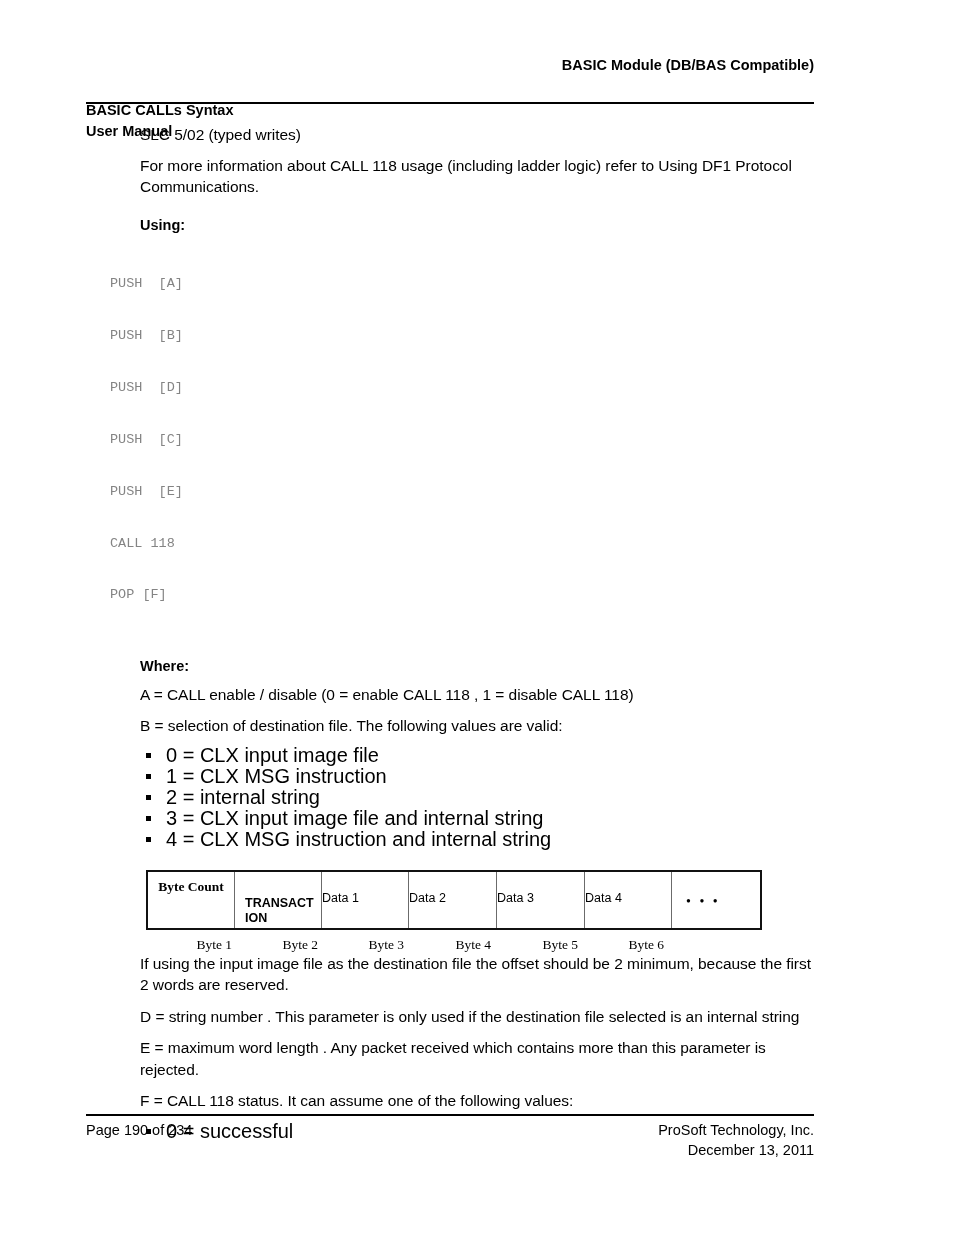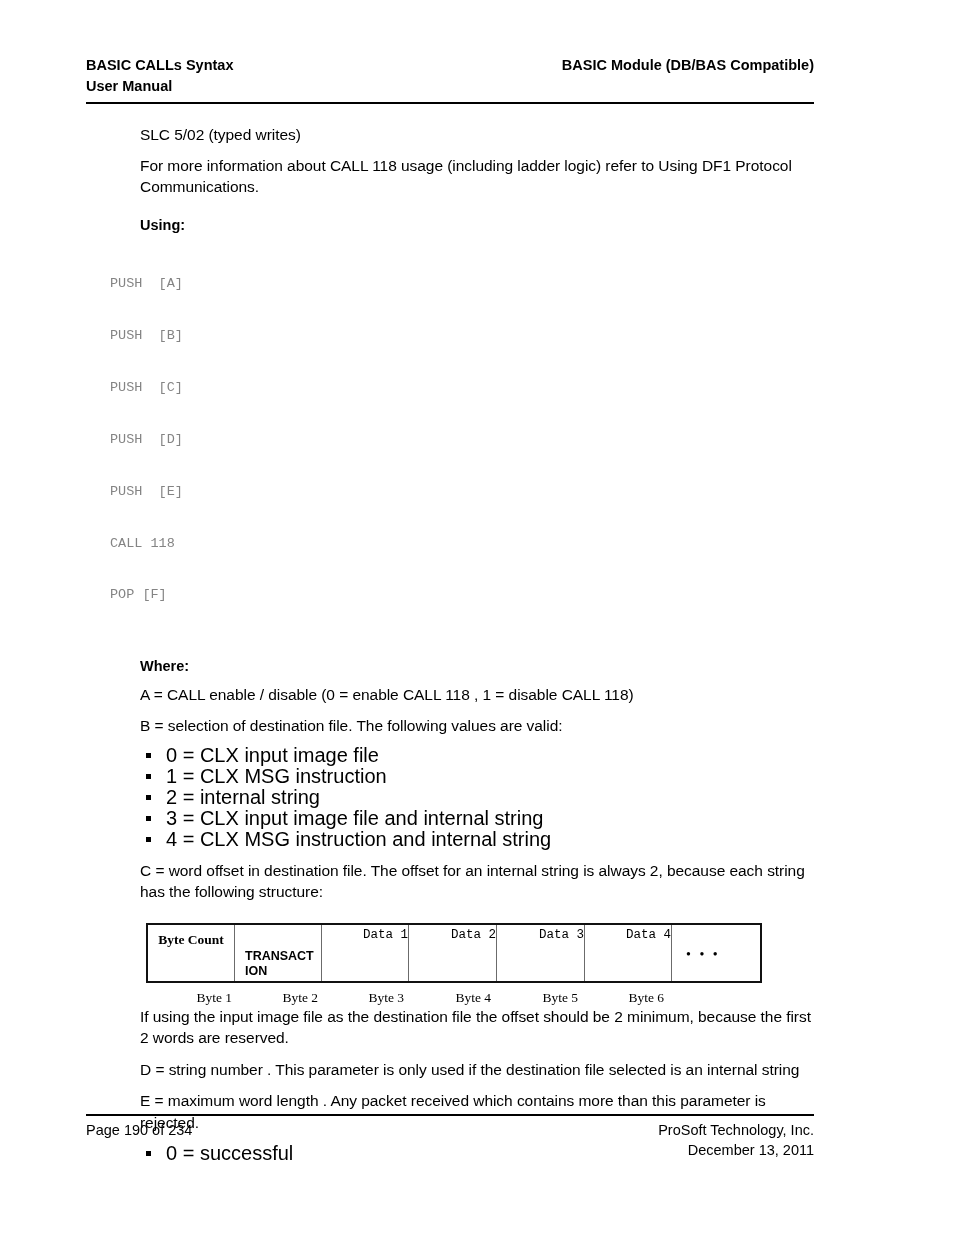--- a/index.html
+++ b/index.html
@@ -35,7 +35,7 @@
     align-items: flex-start;
   }
   .hdr-col { font-size: 14.5px; line-height: 21px; }
-  .hdr-left { text-align: left; }
+  .hdr-left { text-align: left; margin-top: 45px; }
   .hdr-right { text-align: right; }
   .hdr-left .l1 { font-weight: bold; }
   .hdr-left .l2 { font-weight: bold; }

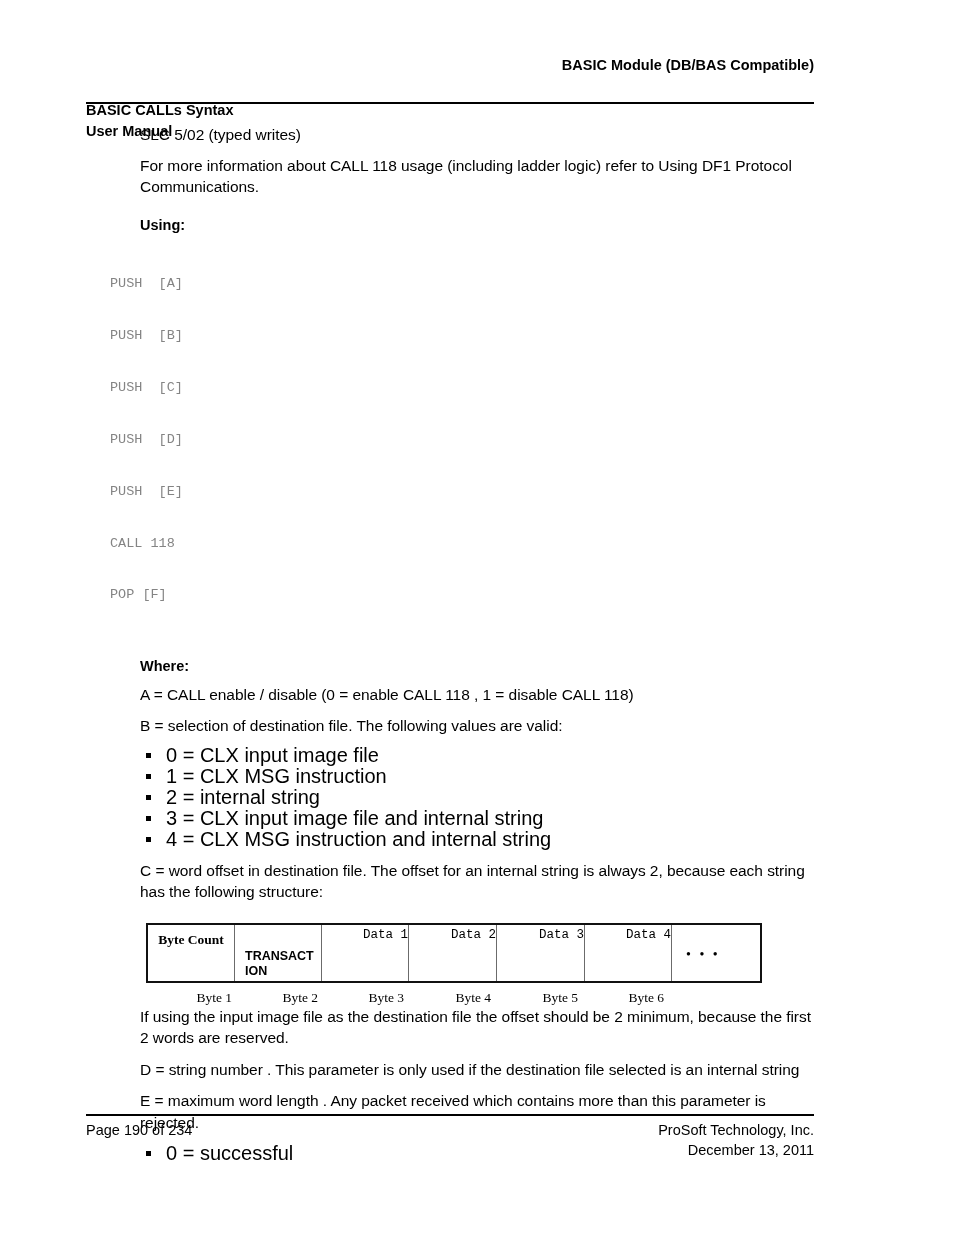--- a/index.html
+++ b/index.html
@@ -223,8 +223,8 @@
     <div class="code-block">
       <div class="code-line">PUSH  [A]</div>
       <div class="code-line">PUSH  [B]</div>
+      <div class="code-line">PUSH  [D]</div>
       <div class="code-line">PUSH  [C]</div>
-      <div class="code-line">PUSH  [D]</div>
       <div class="code-line">PUSH  [E]</div>
       <div class="code-line">CALL 118</div>
       <div class="code-line">POP [F]</div>

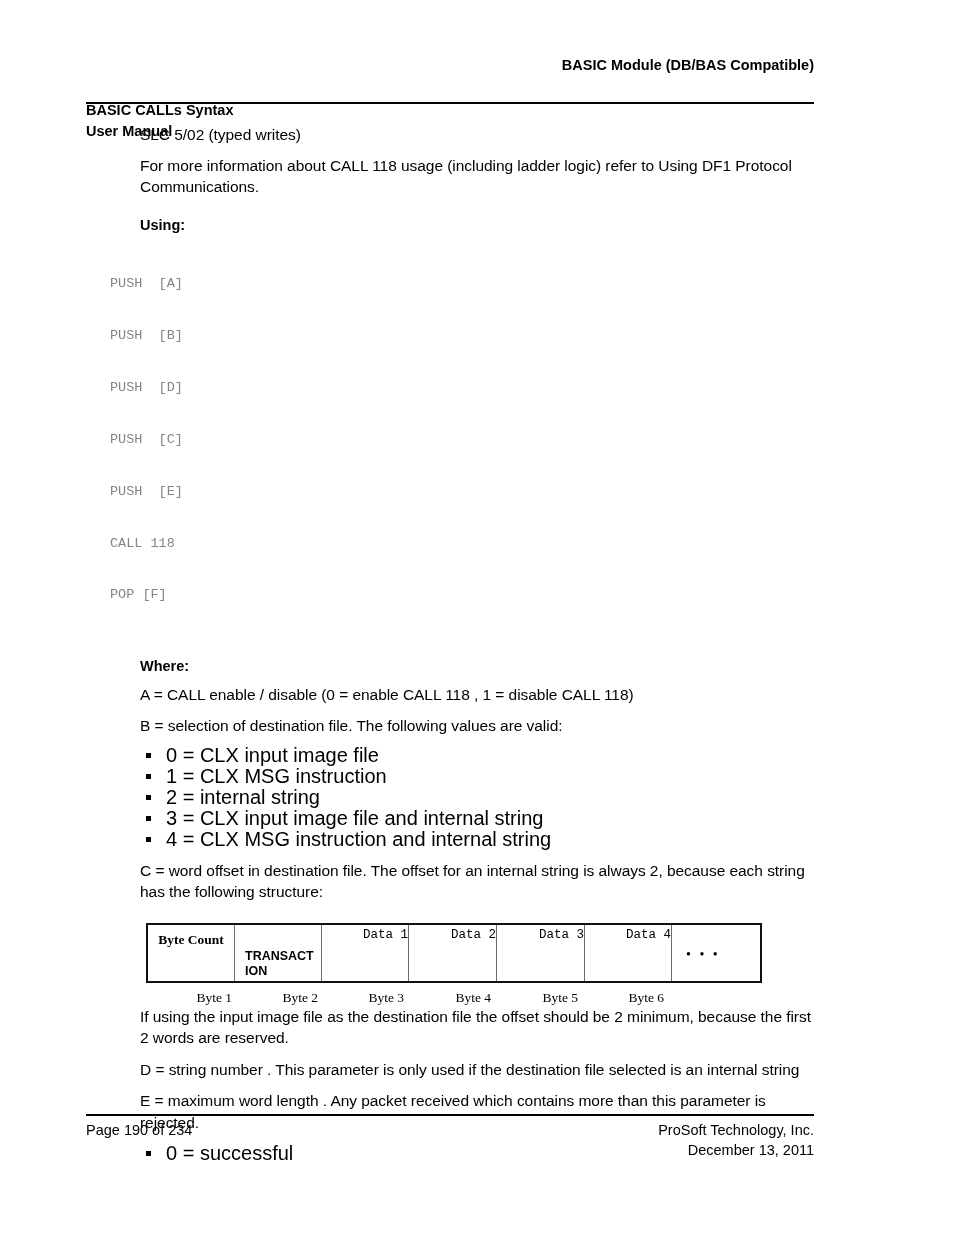--- a/index.html
+++ b/index.html
@@ -243,7 +243,6 @@
       <li><span class="sq"></span><span>4 = CLX MSG instruction and internal string</span></li>
     </ul>
 
-    <p class="body-par">C = word offset in destination file. The offset for an internal string is always 2, because each string has the following structure:</p>
 
     <div class="table-wrap">
       <table class="byte-table">

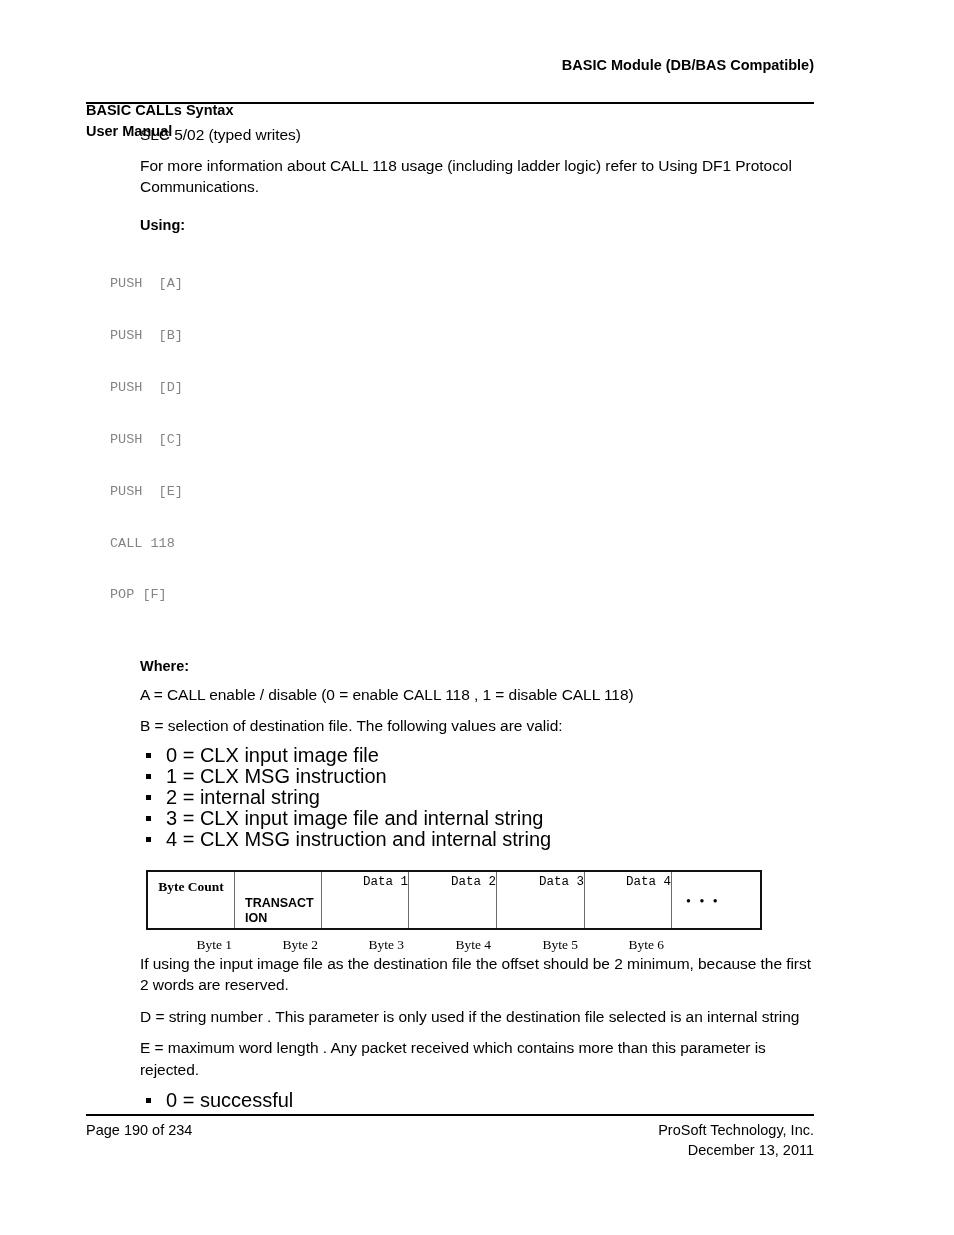--- a/index.html
+++ b/index.html
@@ -141,10 +141,10 @@
   }
   .cell-serif {
     display: block;
-    text-align: right;
-    font-family: Liberation Mono, monospace;
+    text-align: left;
+    font-family: Liberation Sans, sans-serif;
     font-size: 12.5px;
-    padding-top: 3px;
+    padding-top: 19px;
   }
   .cell-sans-bold {
     display: block;

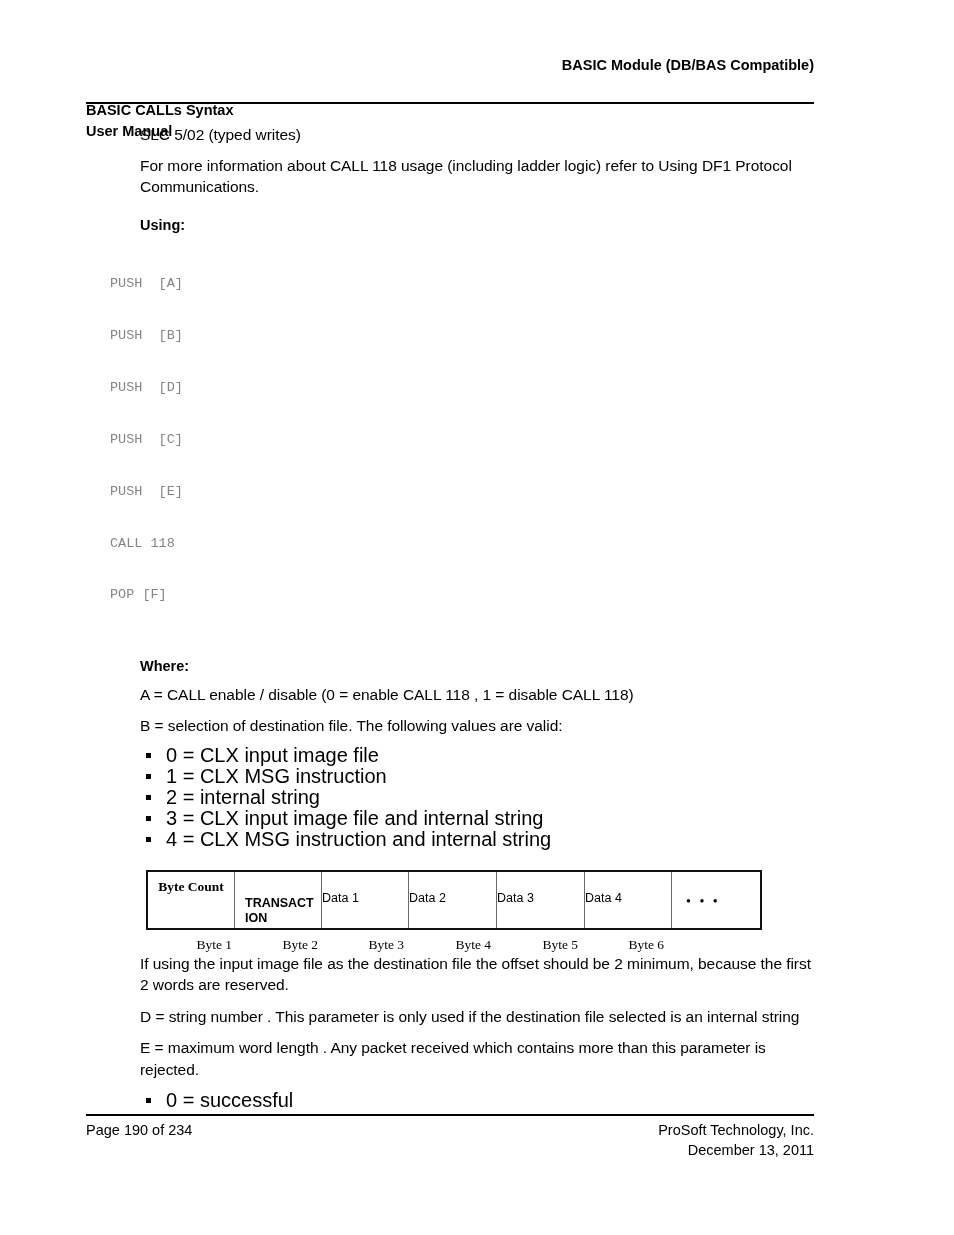--- a/index.html
+++ b/index.html
@@ -287,6 +287,7 @@
     <p class="body-par post-table">If using the input image file as the destination file the offset should be 2 minimum, because the first 2 words are reserved.</p>
     <p class="body-par">D = string number . This parameter is only used if the destination file selected is an internal string</p>
     <p class="body-par">E = maximum word length . Any packet received which contains more than this parameter is rejected.</p>
+    <p class="body-par tight">F = CALL 118 status. It can assume one of the following values:</p>
 
     <ul class="sq-list">
       <li><span class="sq"></span><span>0 = successful</span></li>

